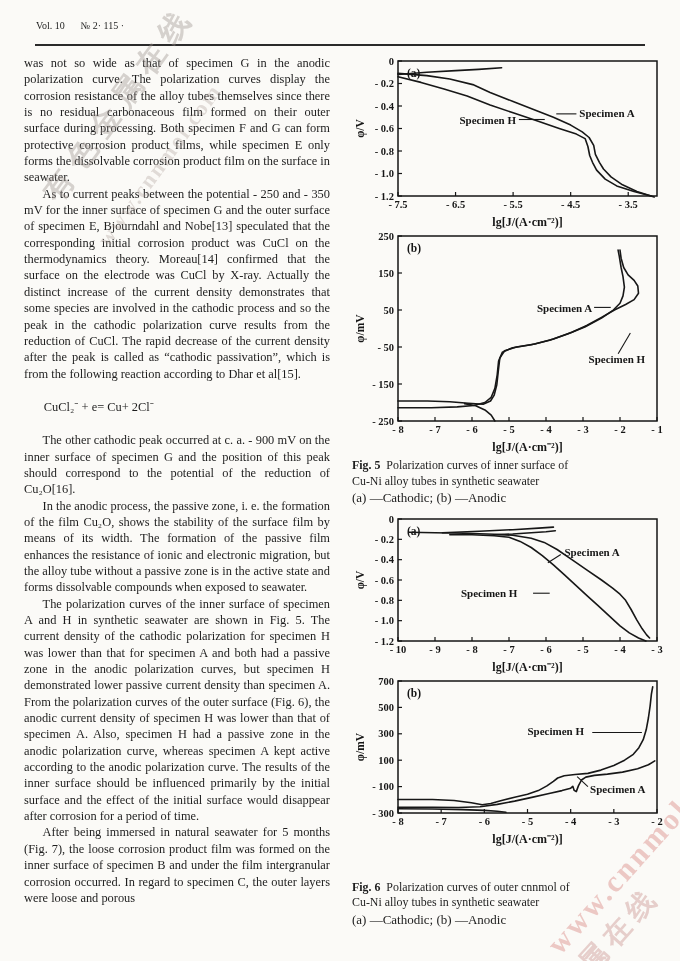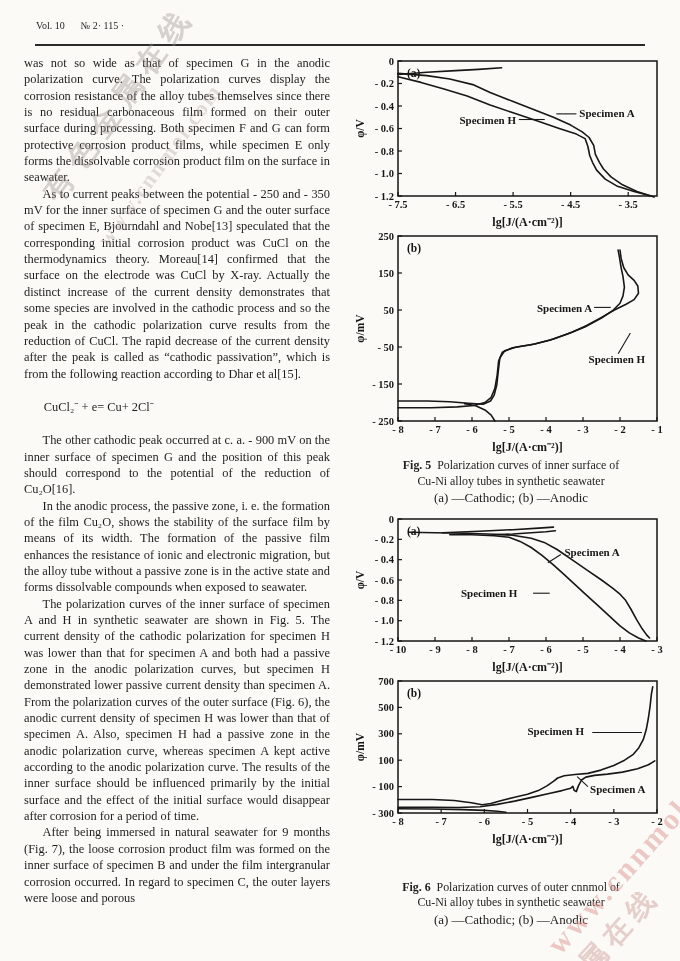--- a/index.html
+++ b/index.html
@@ -37,7 +37,7 @@
   .c-h172{height:172px;}
   .chart text{font-family:"Liberation Serif",serif;fill:#161616;}
   
-  .caption{margin:4px 0 6px;text-align:center;font-size:11.9px;line-height:15.5px;}
+  .caption{margin:4px 0 6px;text-align:left;font-size:11.9px;line-height:15.5px;}
   .caption .cap3{font-size:13px;margin-top:1px;}
   .caption6{margin-top:34px;}
   

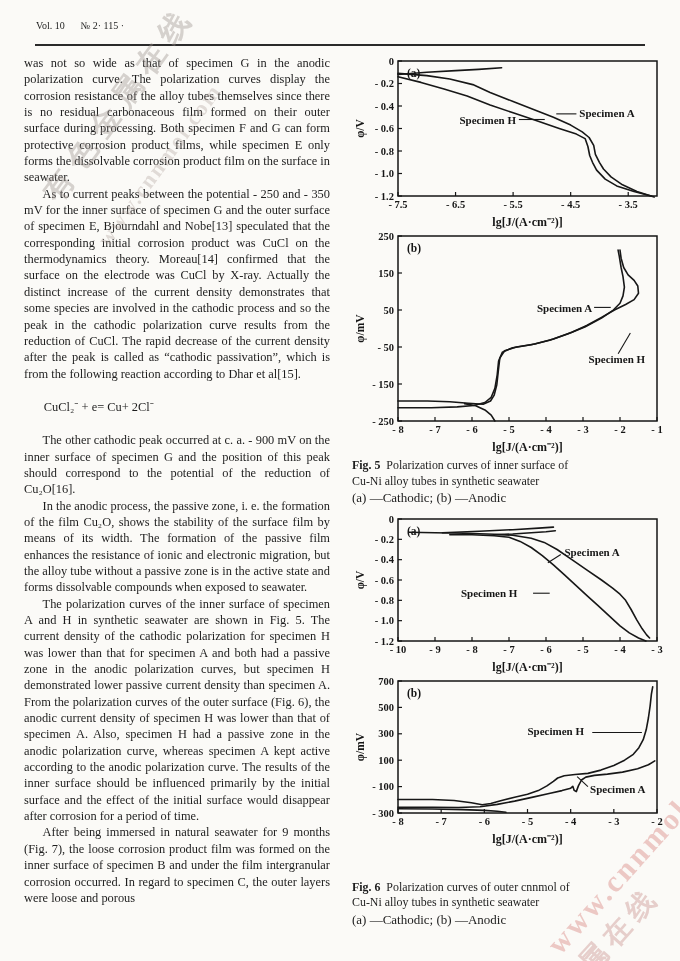--- a/index.html
+++ b/index.html
@@ -69,7 +69,7 @@
       <p class="ind">The other cathodic peak occurred at c. a. - 900 mV on the inner surface of specimen G and the position of this peak should correspond to the potential of the reduction of Cu₂O[16].</p>
       <p class="ind">In the anodic process, the passive zone, i. e. the formation of the film Cu₂O, shows the stability of the surface film by means of its width. The formation of the passive film enhances the resistance of ionic and electronic migration, but the alloy tube without a passive zone is in the active state and forms dissolvable compounds when exposed to seawater.</p>
       <p class="ind">The polarization curves of the inner surface of specimen A and H in synthetic seawater are shown in Fig. 5. The current density of the cathodic polarization for specimen H was lower than that for specimen A and both had a passive zone in the anodic polarization curves, but specimen H demonstrated lower passive current density than specimen A. From the polarization curves of the outer surface (Fig. 6), the anodic current density of specimen H was lower than that of specimen A. Also, specimen H had a passive zone in the anodic polarization curve, whereas specimen A kept active according to the anodic polarization curve. The results of the inner surface should be influenced primarily by the initial surface and the effect of the initial surface would disappear after corrosion for a period of time.</p>
-      <p class="ind">After being immersed in natural seawater for 9 months (Fig. 7), the loose corrosion product film was formed on the inner surface of specimen B and under the film intergranular corrosion occurred. In regard to specimen C, the outer layers were loose and porous</p>
+      <p class="ind">After being immersed in natural seawater for 5 months (Fig. 7), the loose corrosion product film was formed on the inner surface of specimen B and under the film intergranular corrosion occurred. In regard to specimen C, the outer layers were loose and porous</p>
     </div>
 
   <div class="right-col">

